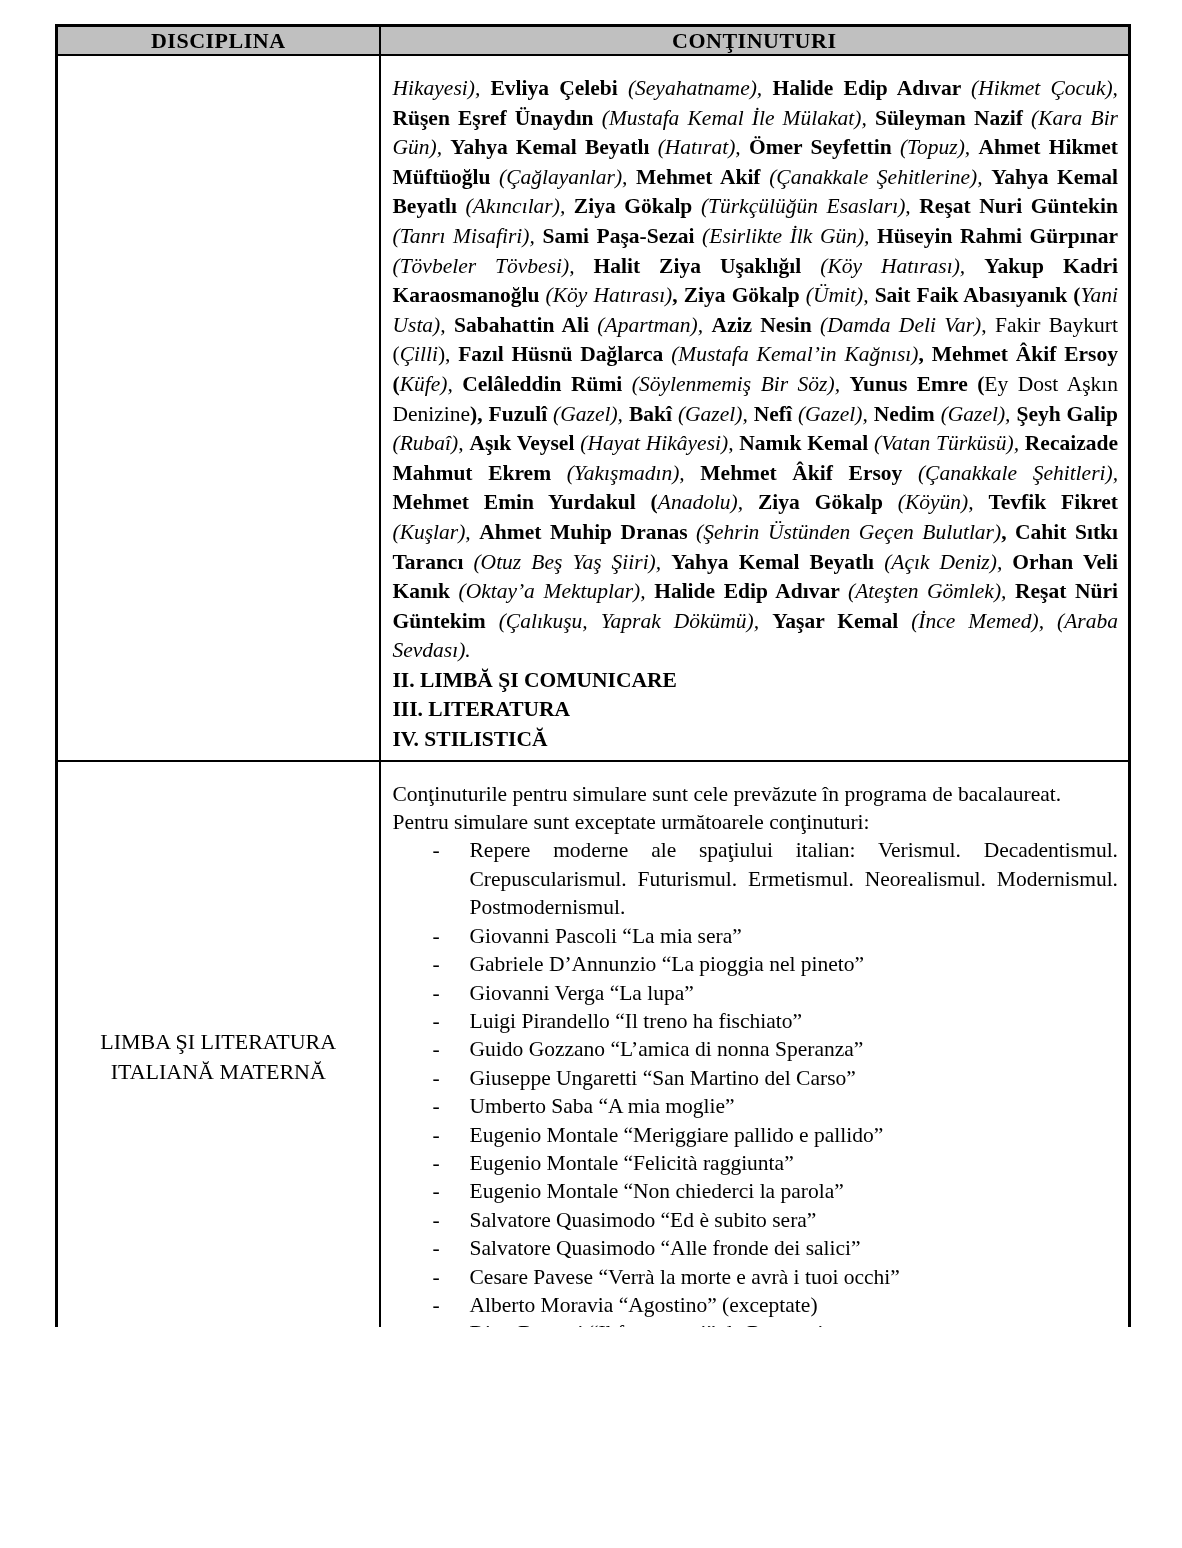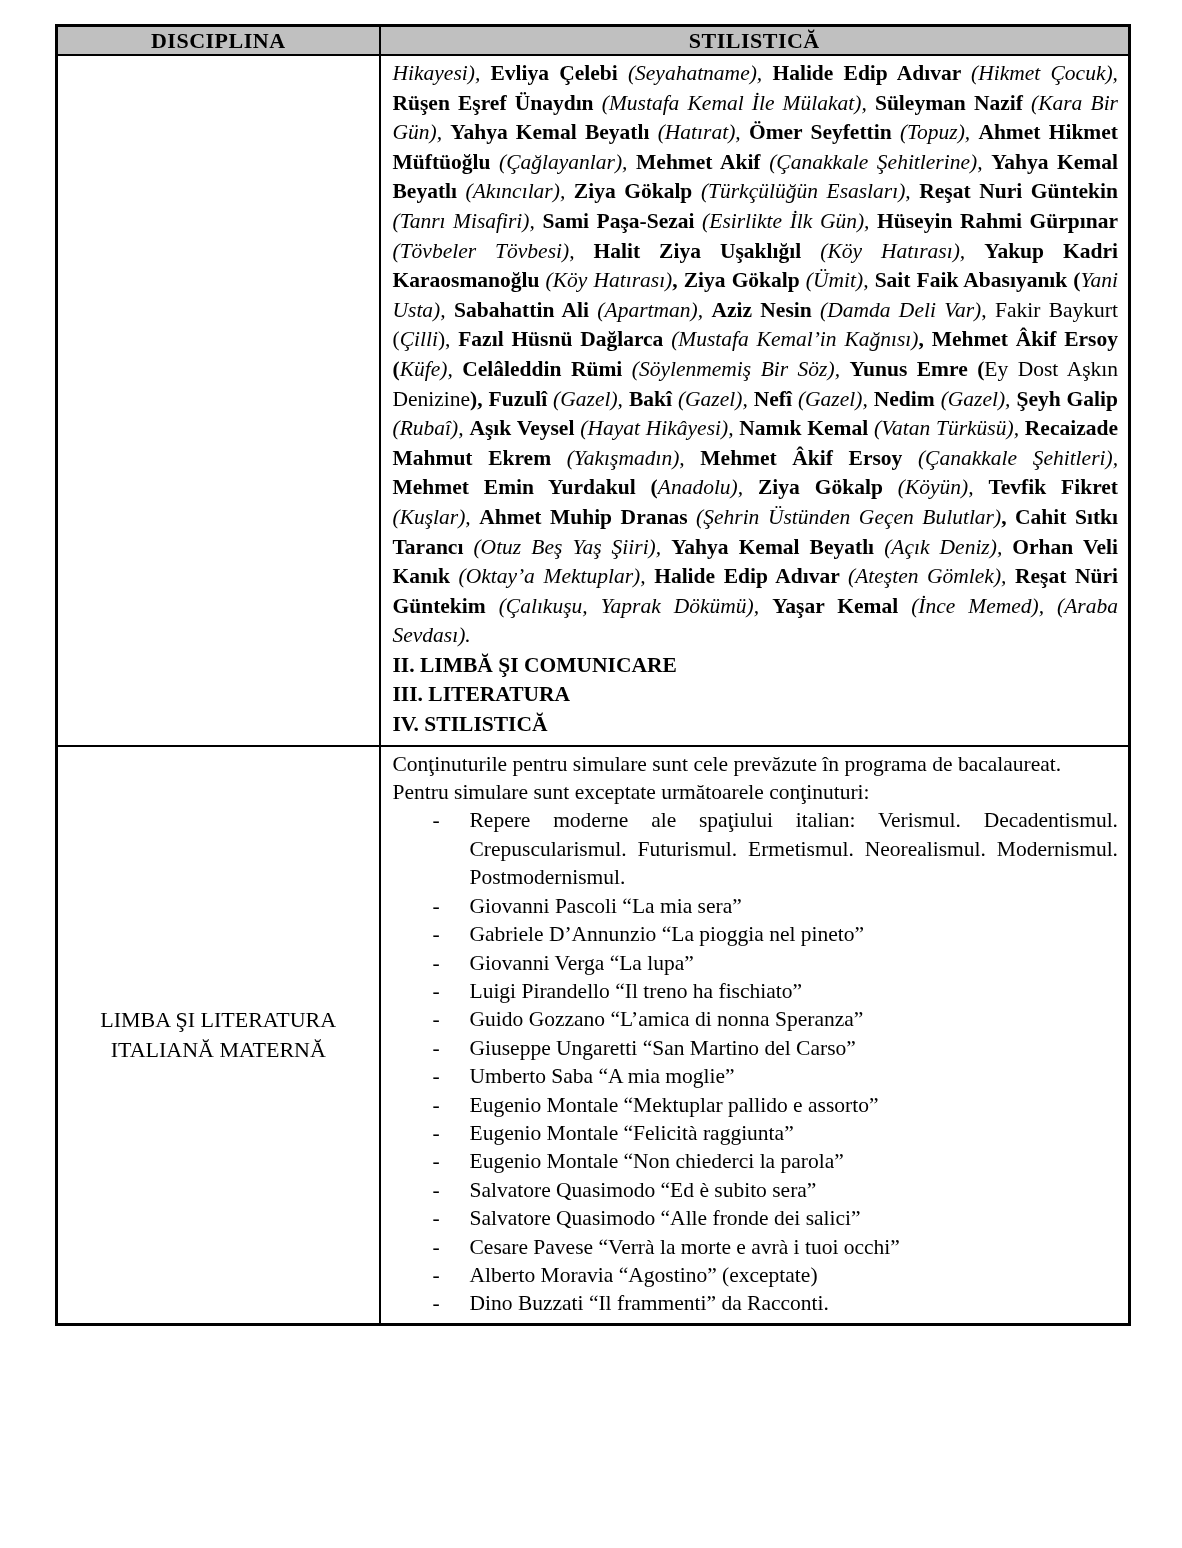--- a/index.html
+++ b/index.html
@@ -70,7 +70,7 @@
     <thead>
       <tr>
         <th>DISCIPLINA</th>
-        <th>STILISTICĂ</th>
+        <th>CONŢINUTURI</th>
       </tr>
     </thead>
     <tbody>

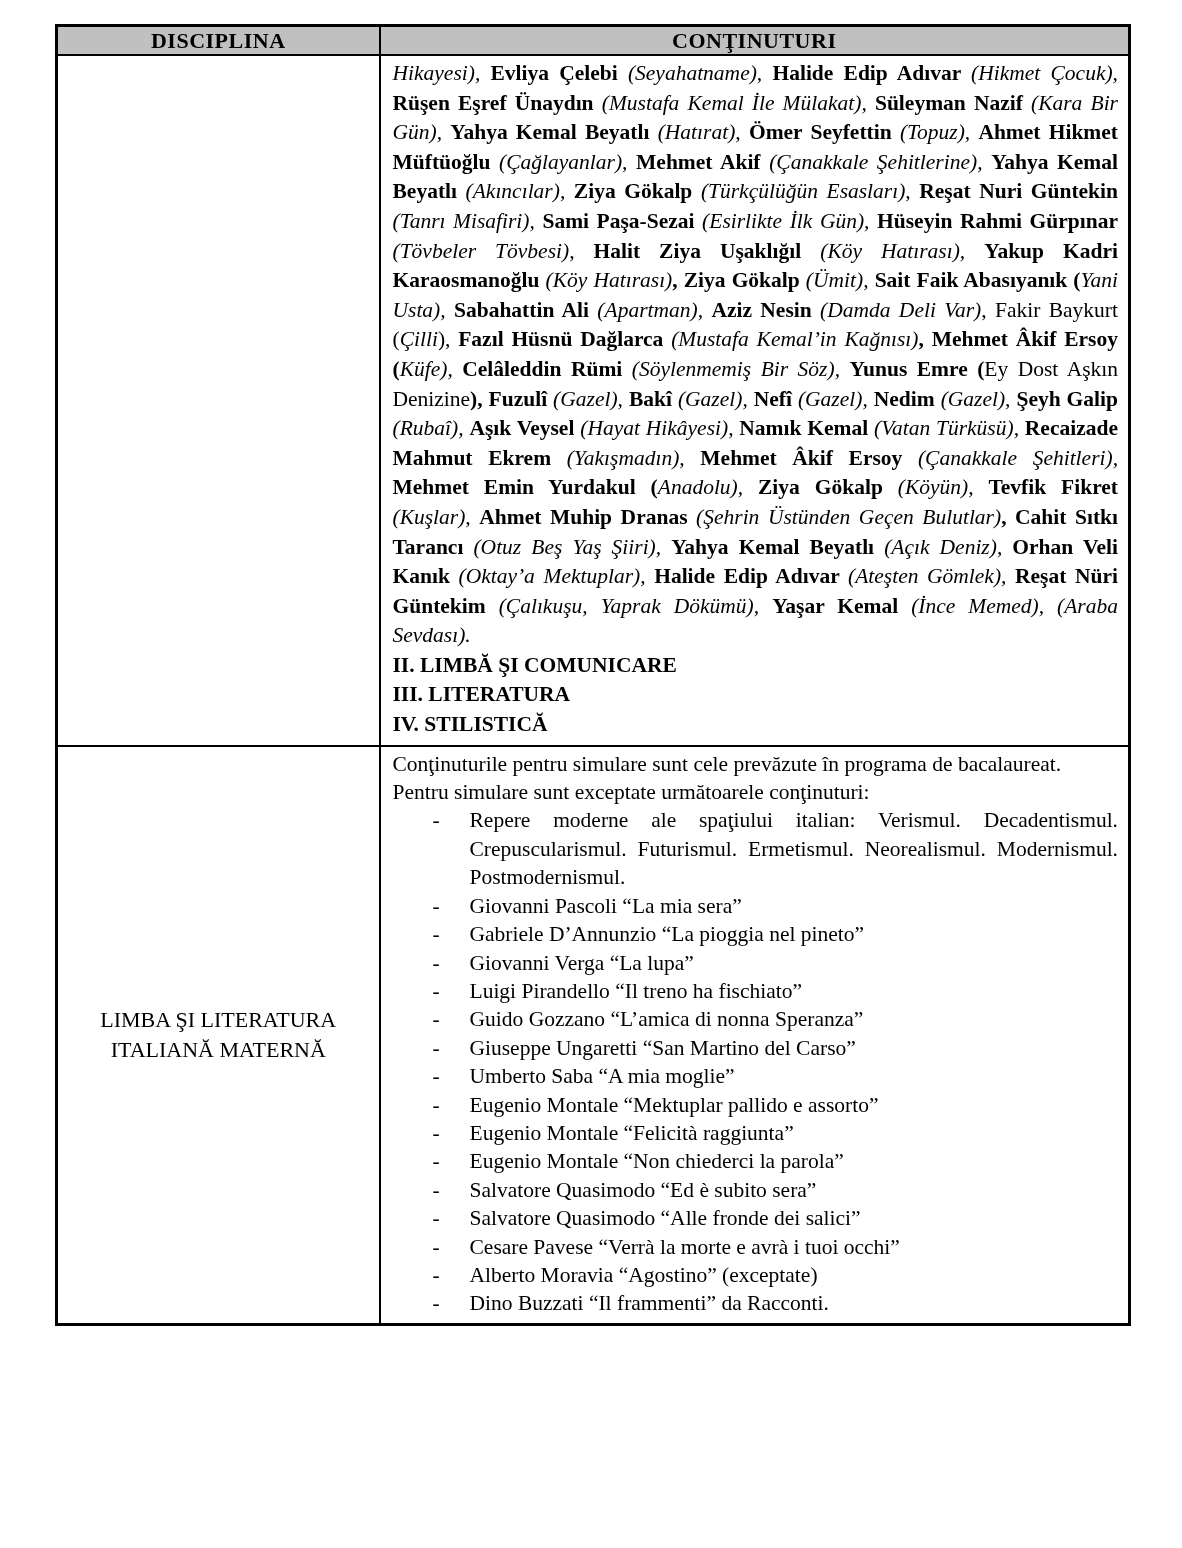--- a/index.html
+++ b/index.html
@@ -35,7 +35,7 @@
     padding:16px;
   }
   td.cell-content {
-    padding:3px 10px 5px 12px;
+    padding:18px 10px 5px 12px;
     font-size:21.5px;
     margin-top:44px;
   }

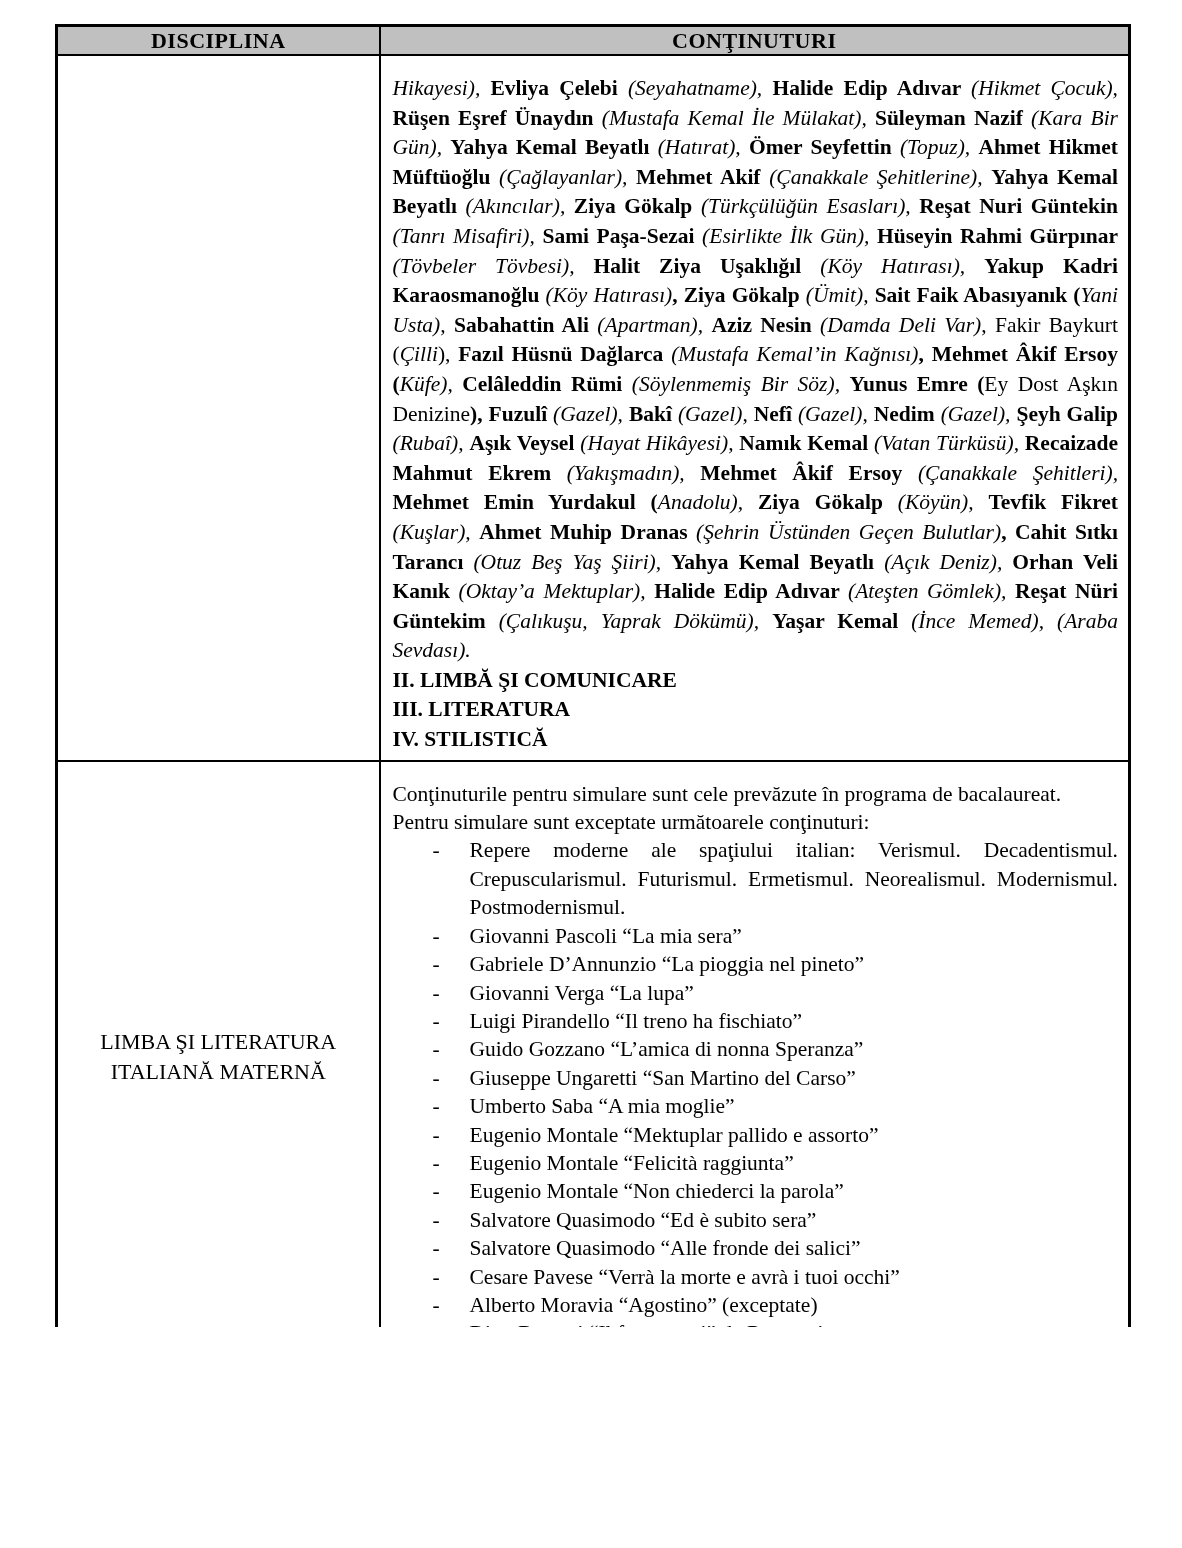--- a/index.html
+++ b/index.html
@@ -127,7 +127,7 @@
               </div>
               <div class="dash-item">
                 <span class="dash-marker">-</span>
-                <span class="dash-text">Eugenio Montale “Mektuplar pallido e assorto”</span>
+                <span class="dash-text">Eugenio Montale “Meriggiare pallido e pallido”</span>
               </div>
               <div class="dash-item">
                 <span class="dash-marker">-</span>

